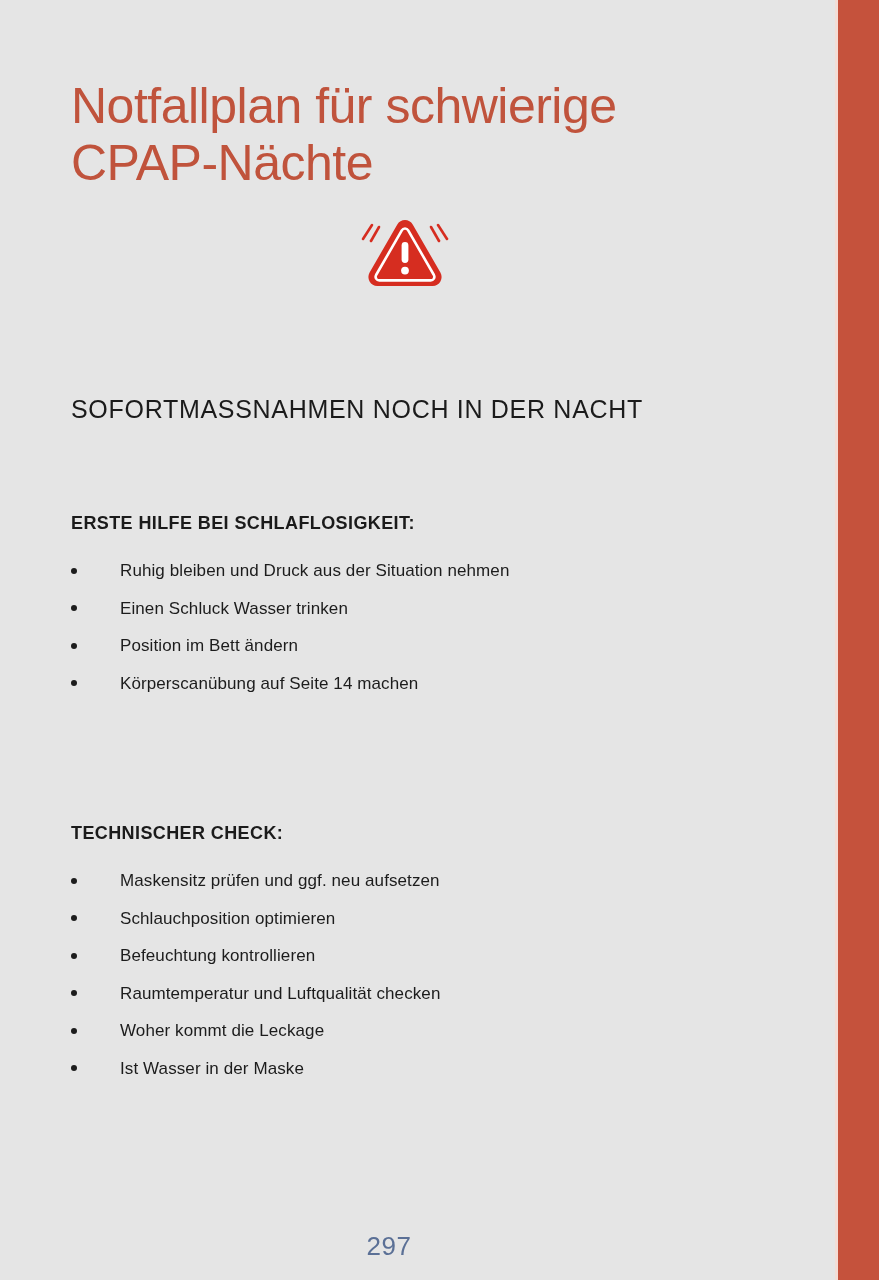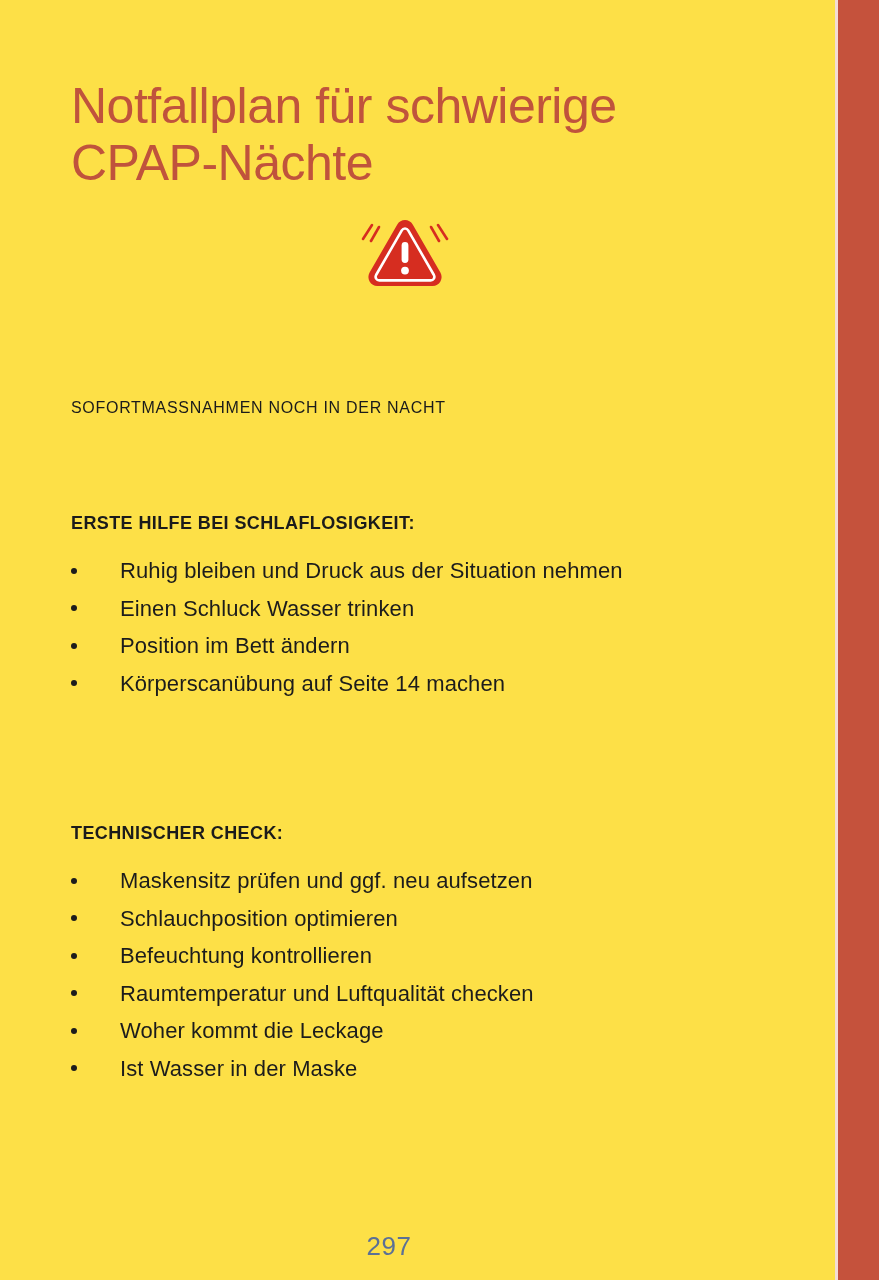--- a/index.html
+++ b/index.html
@@ -20,7 +20,7 @@
     position: relative;
     width: 879px;
     height: 1280px;
-    background: #fde047;
+    background: #e5e5e5;
   }
 
   

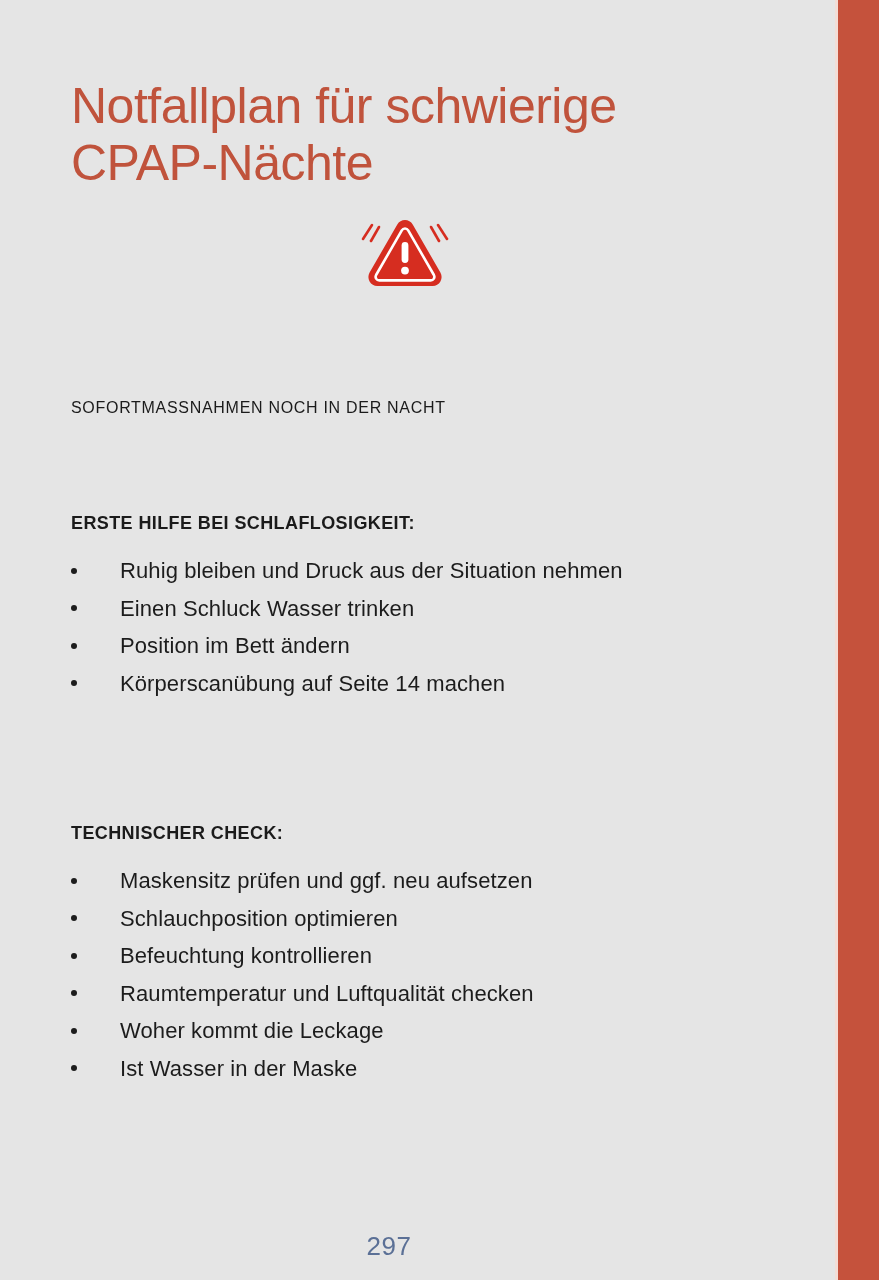--- a/index.html
+++ b/index.html
@@ -75,9 +75,9 @@
   .section-heading {
     position: absolute;
     left: 71px;
-    top: 386px;
+    top: 374px;
     color: #1b1b1b;
-    font-size: 16px;
+    font-size: 25px;
     letter-spacing: 0.7px;
     font-weight: 400;
     white-space: pre;

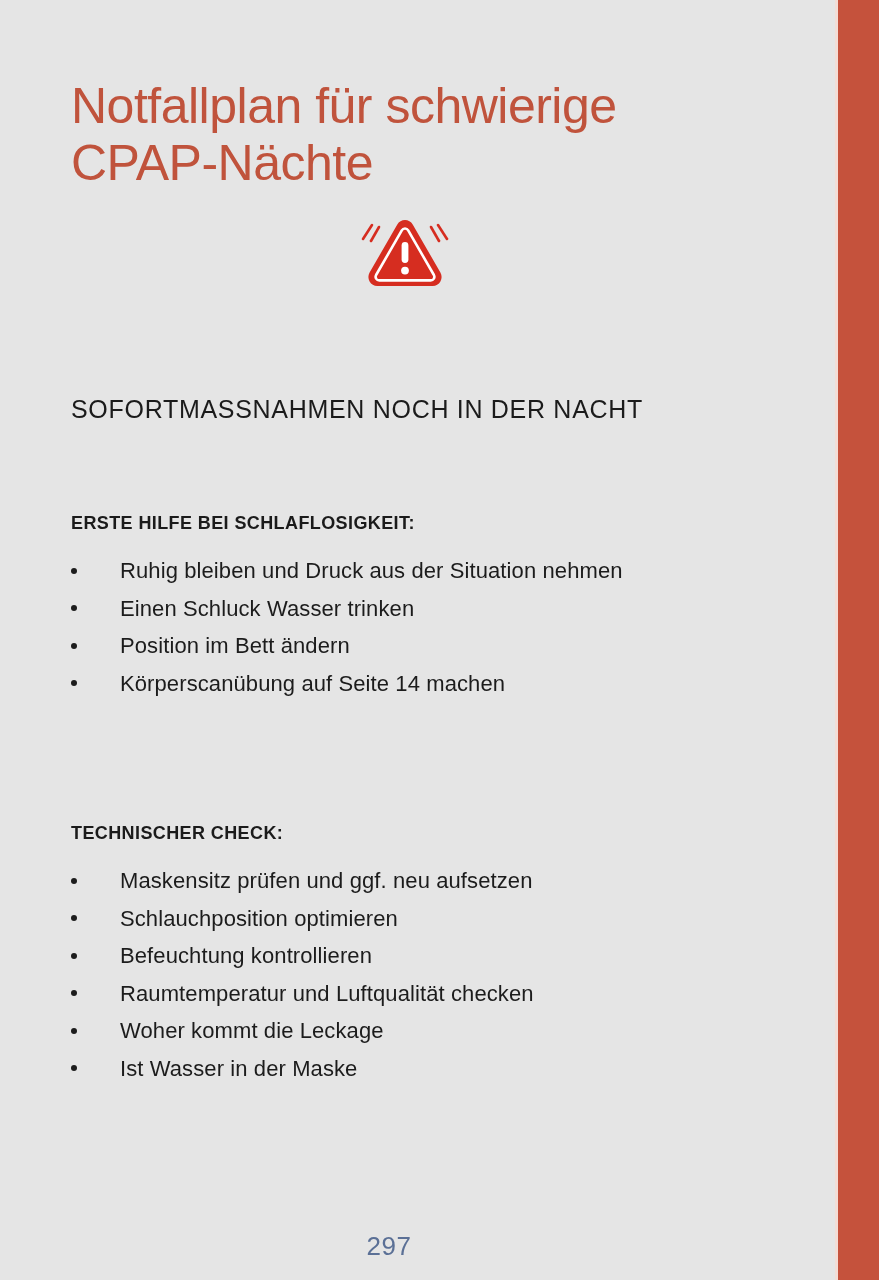--- a/index.html
+++ b/index.html
@@ -106,7 +106,7 @@
     height: 37.5px;
     line-height: 37.5px;
     padding-left: 49px;
-    font-size: 22px;
+    font-size: 17px;
     color: #1c1c1c;
     letter-spacing: 0.1px;
     white-space: pre;

